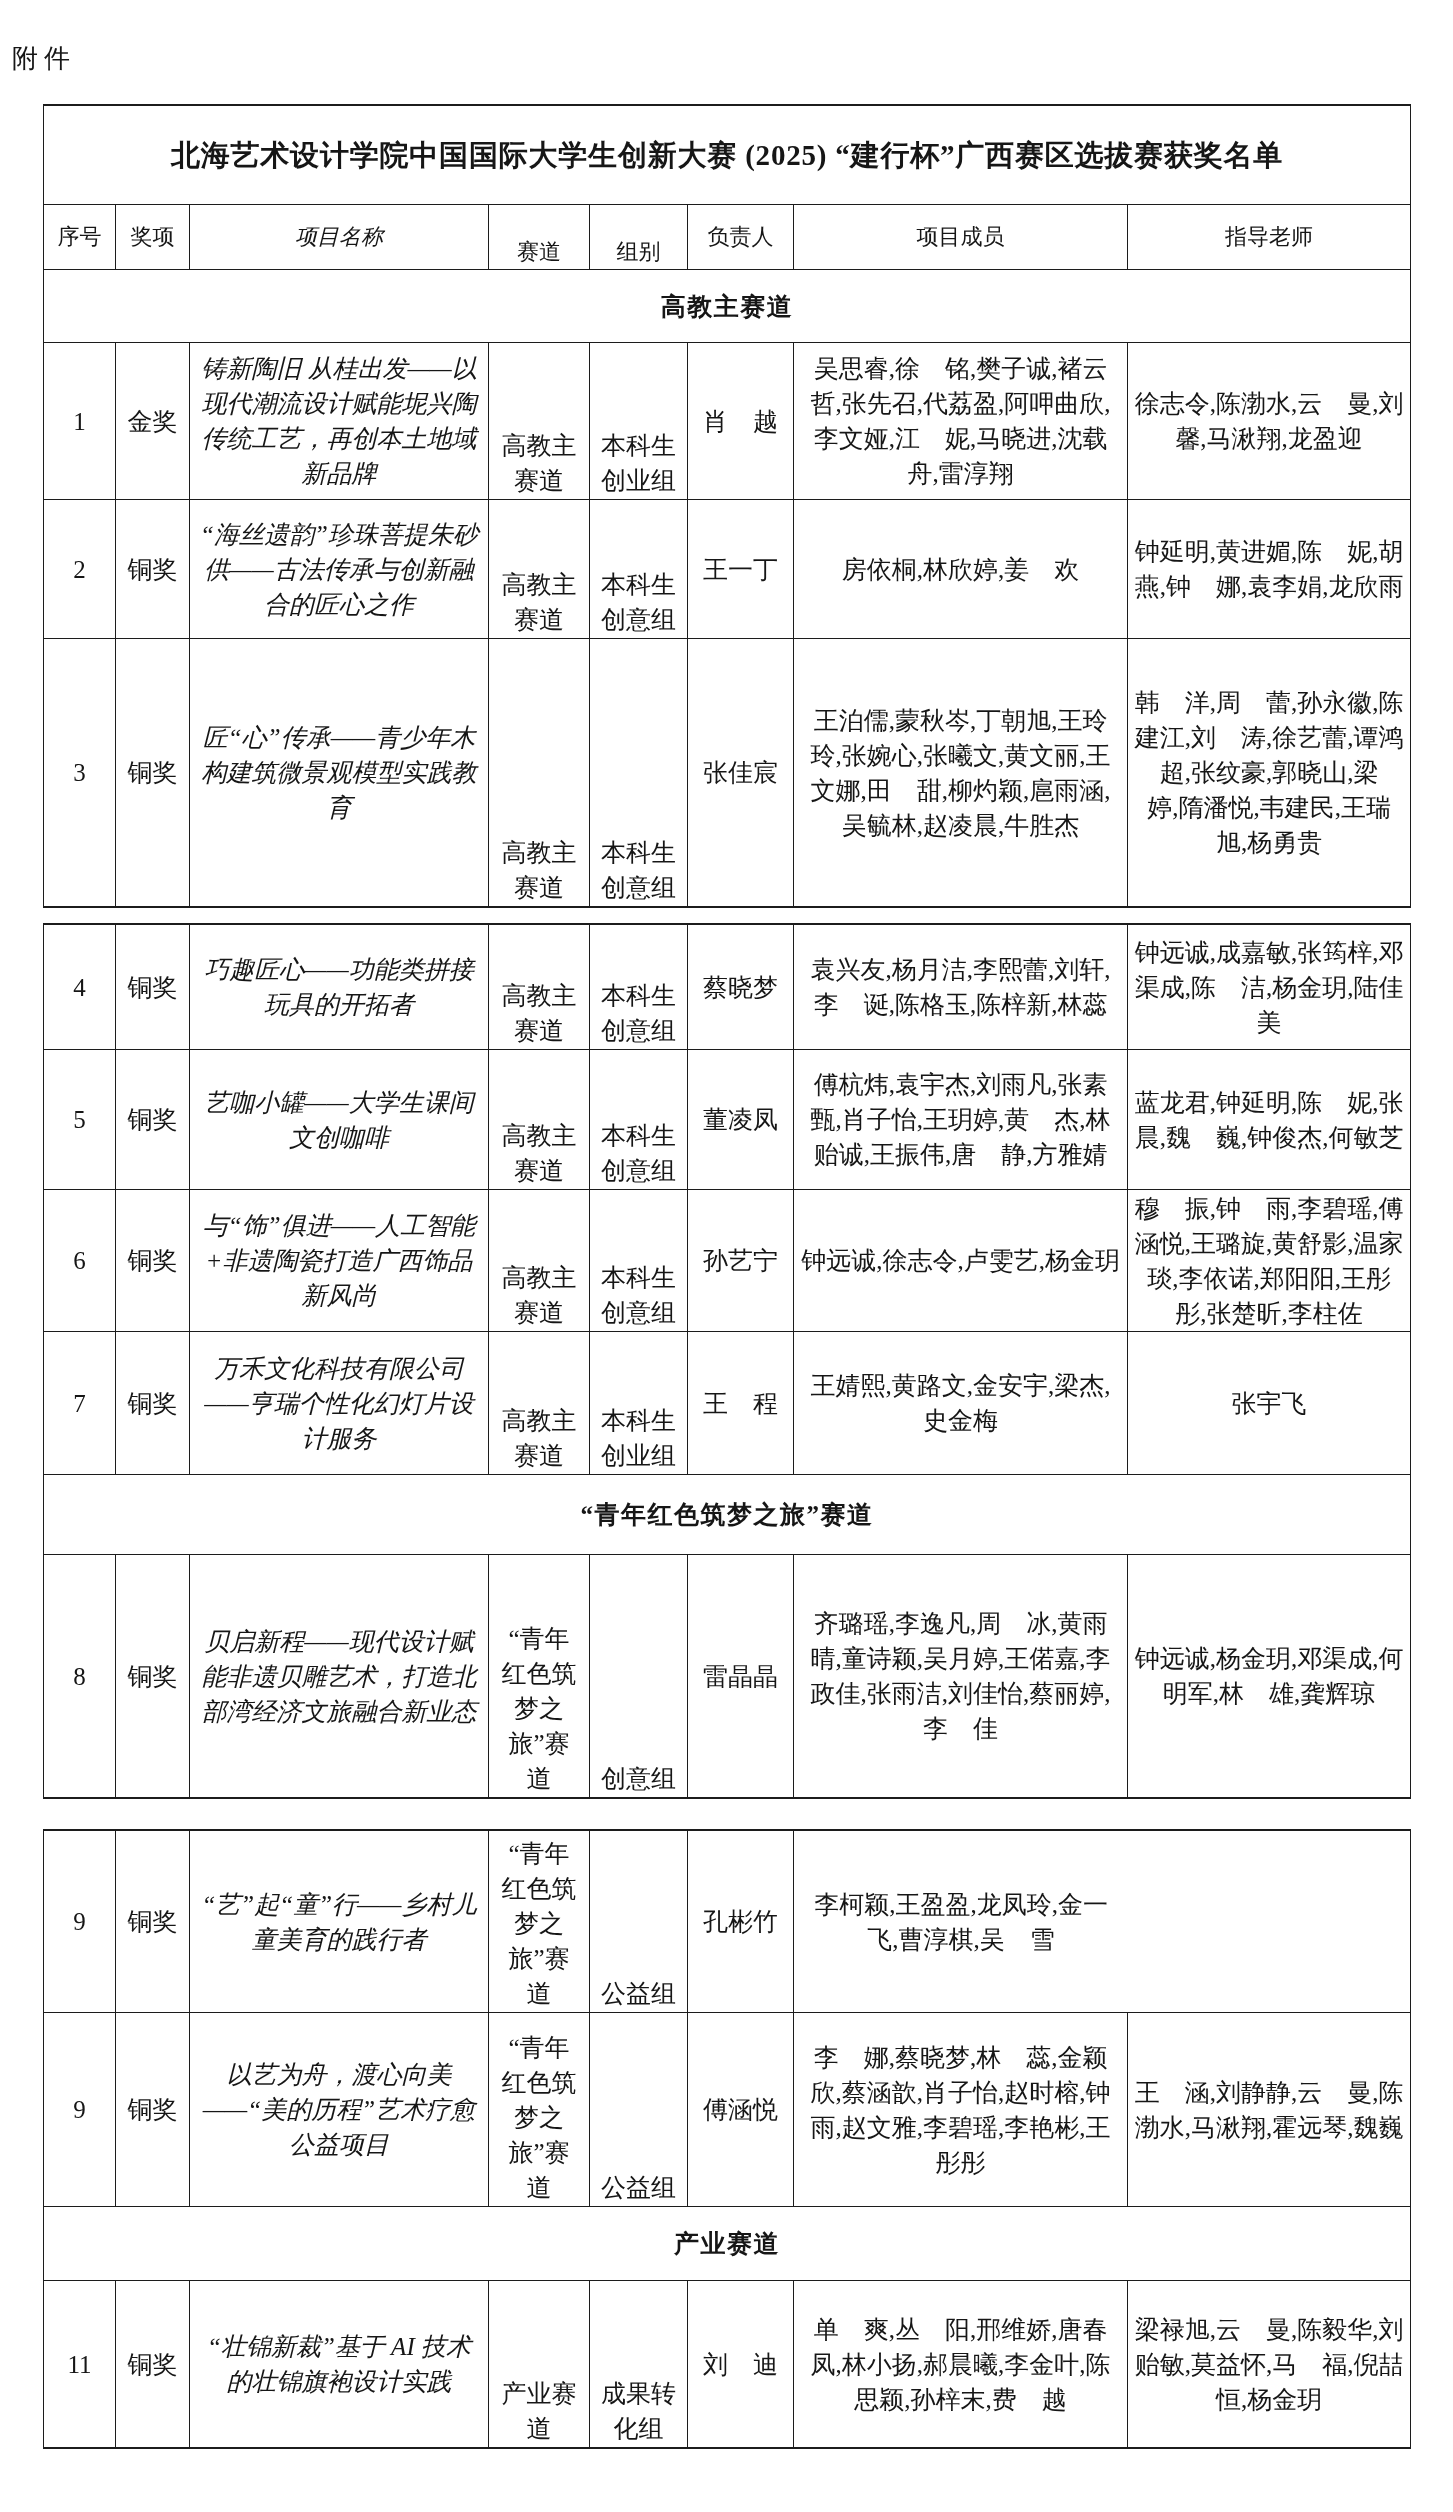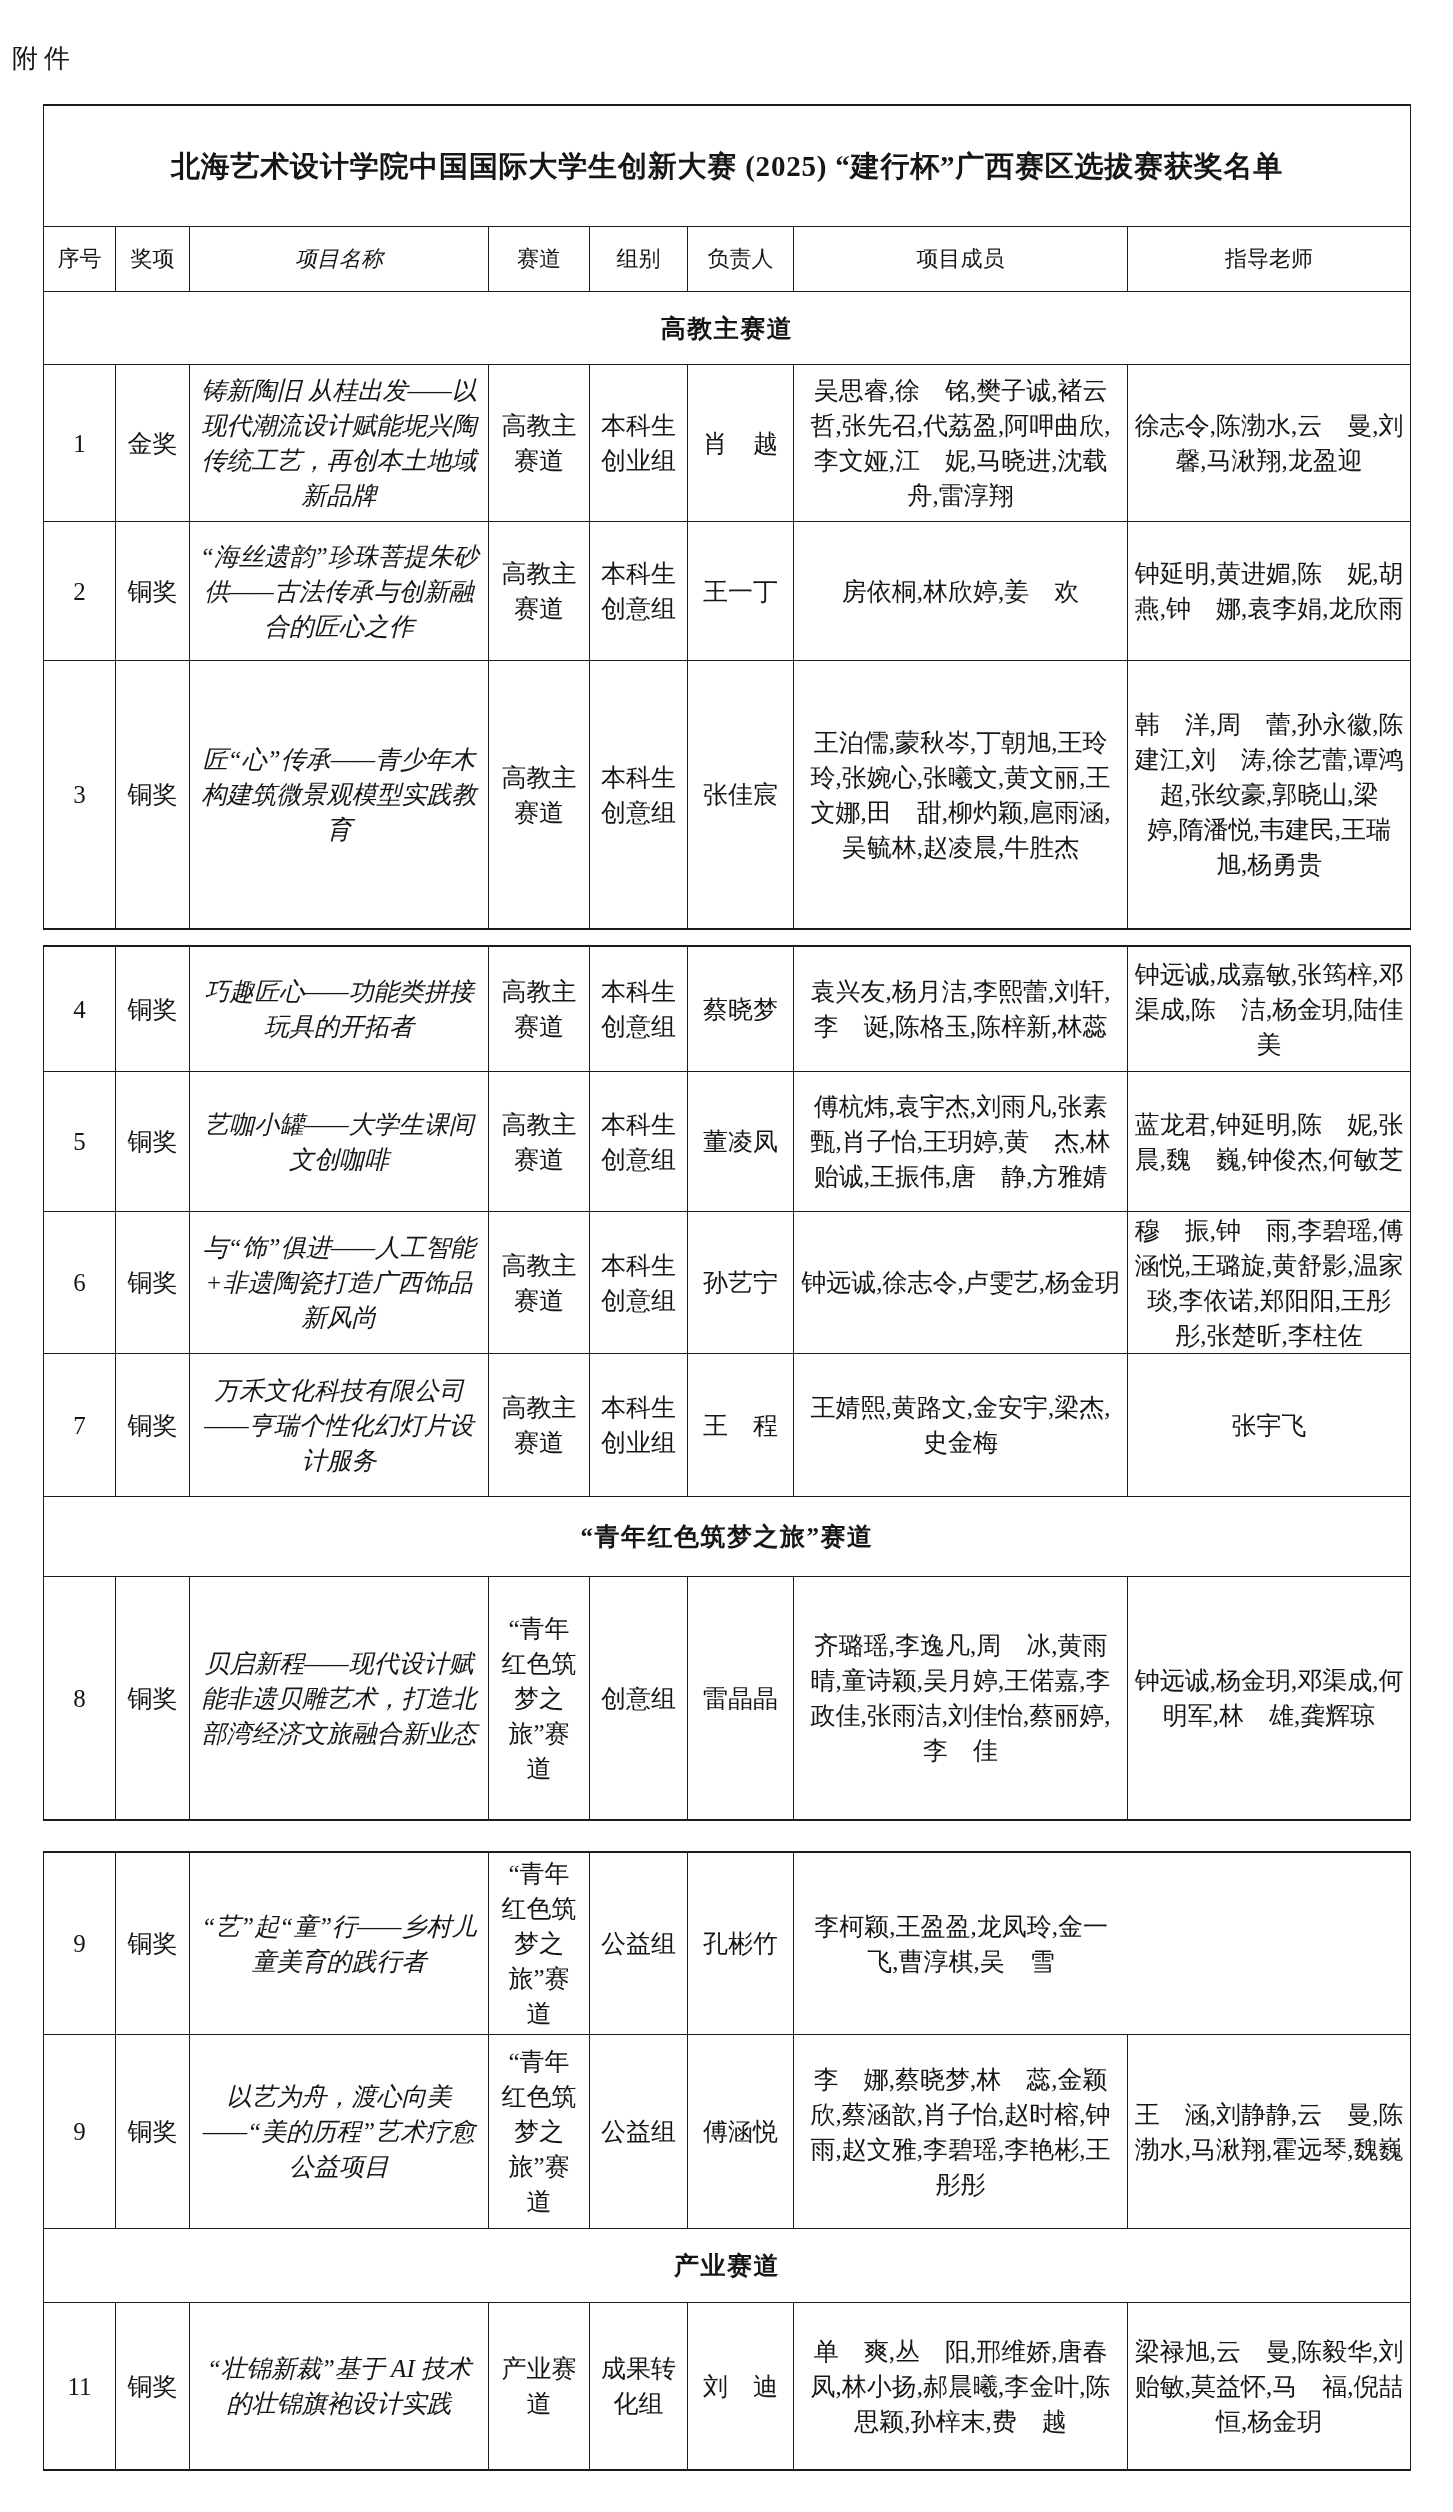--- a/index.html
+++ b/index.html
@@ -59,7 +59,7 @@
   <div class="attachment">附件</div>
   <div class="table-wrap">
       <div class="seg">
-        <div class="trow full" style="height: 121px;">
+        <div class="trow full" style="height: 99px;">
           <div class="cell title-cell">
             <span>北海艺术设计学院中国国际大学生创新大赛 (2025) “建行杯”广西赛区选拔赛获奖名单</span>
           </div>

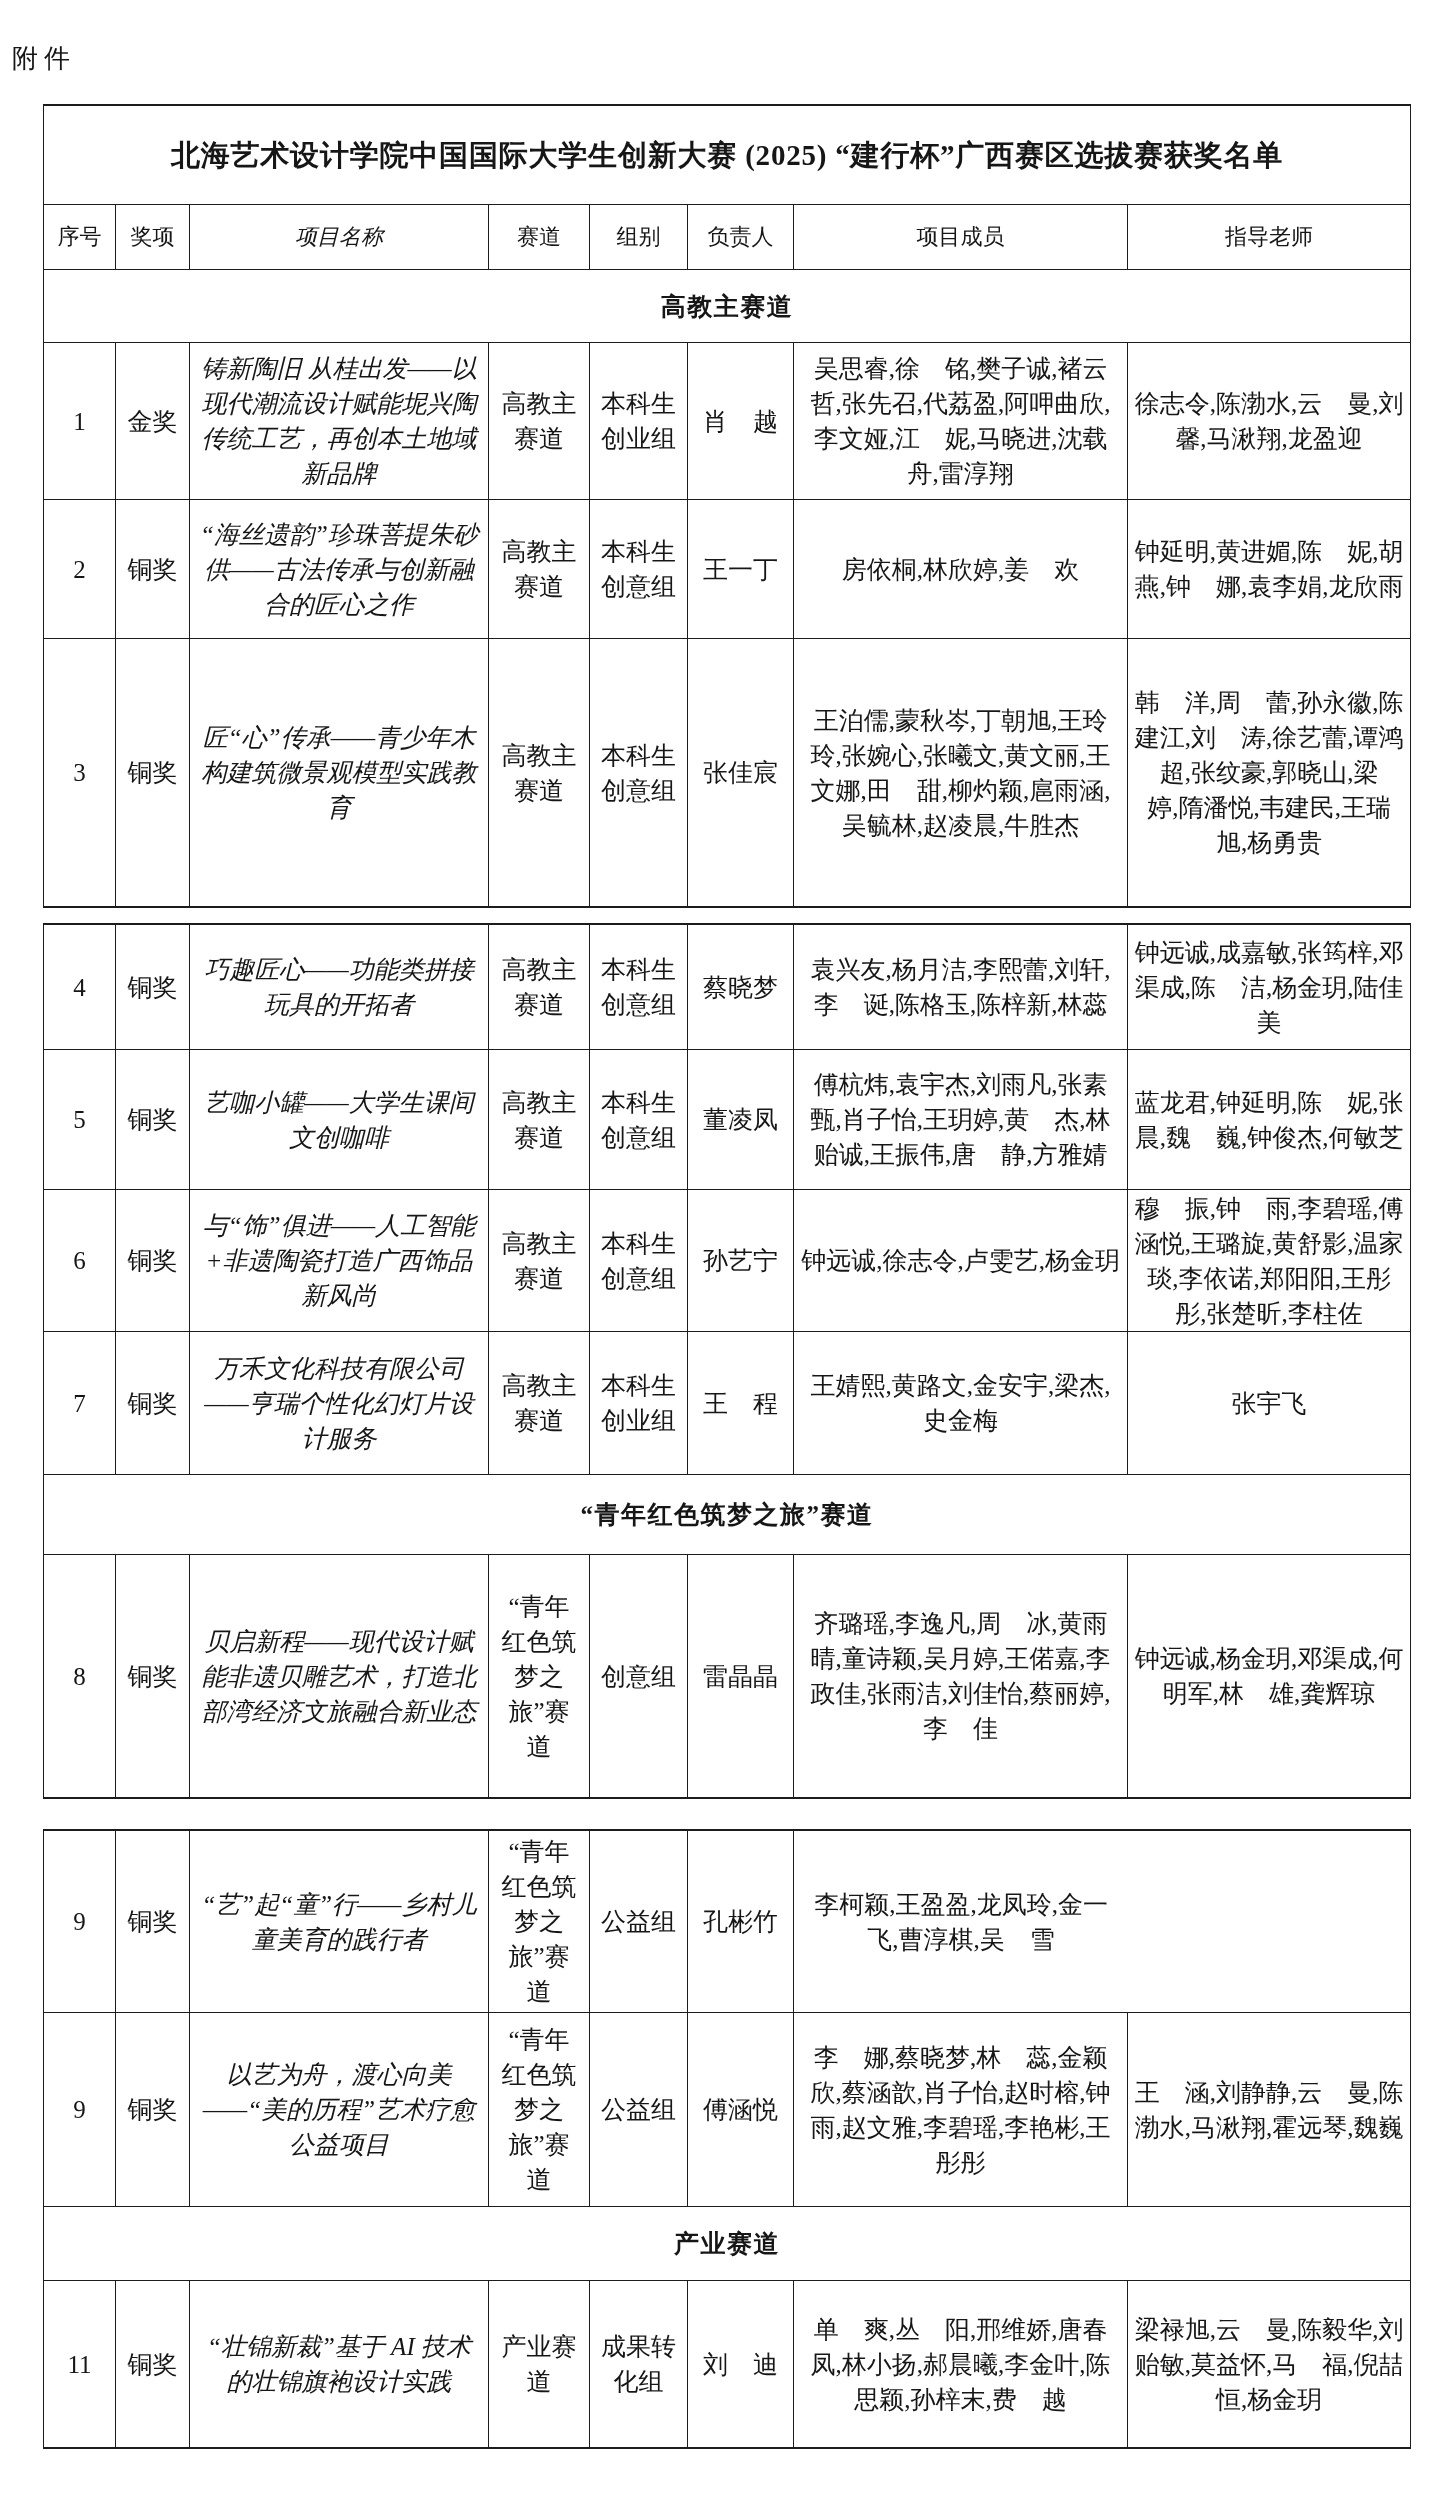--- a/index.html
+++ b/index.html
@@ -45,7 +45,7 @@
   .cell > span{width:100%;text-align:center;}
   .trow .cell:last-child{border-right:none;}
   .c-project{padding:1.5px 9.8px;font-style:italic;}
-  .c-track,.c-group{padding:1.5px 10.6px;}
+  .c-track,.c-group{padding:1.5px 10.6px;align-items:flex-end;}
   .c-no,.c-award,.c-leader{padding:1.5px 3px;}
   .c-members,.c-teachers{padding:1.5px 5.3px;}
   .title-cell{font-weight:bold;font-size:29px;letter-spacing:0.8px;}

